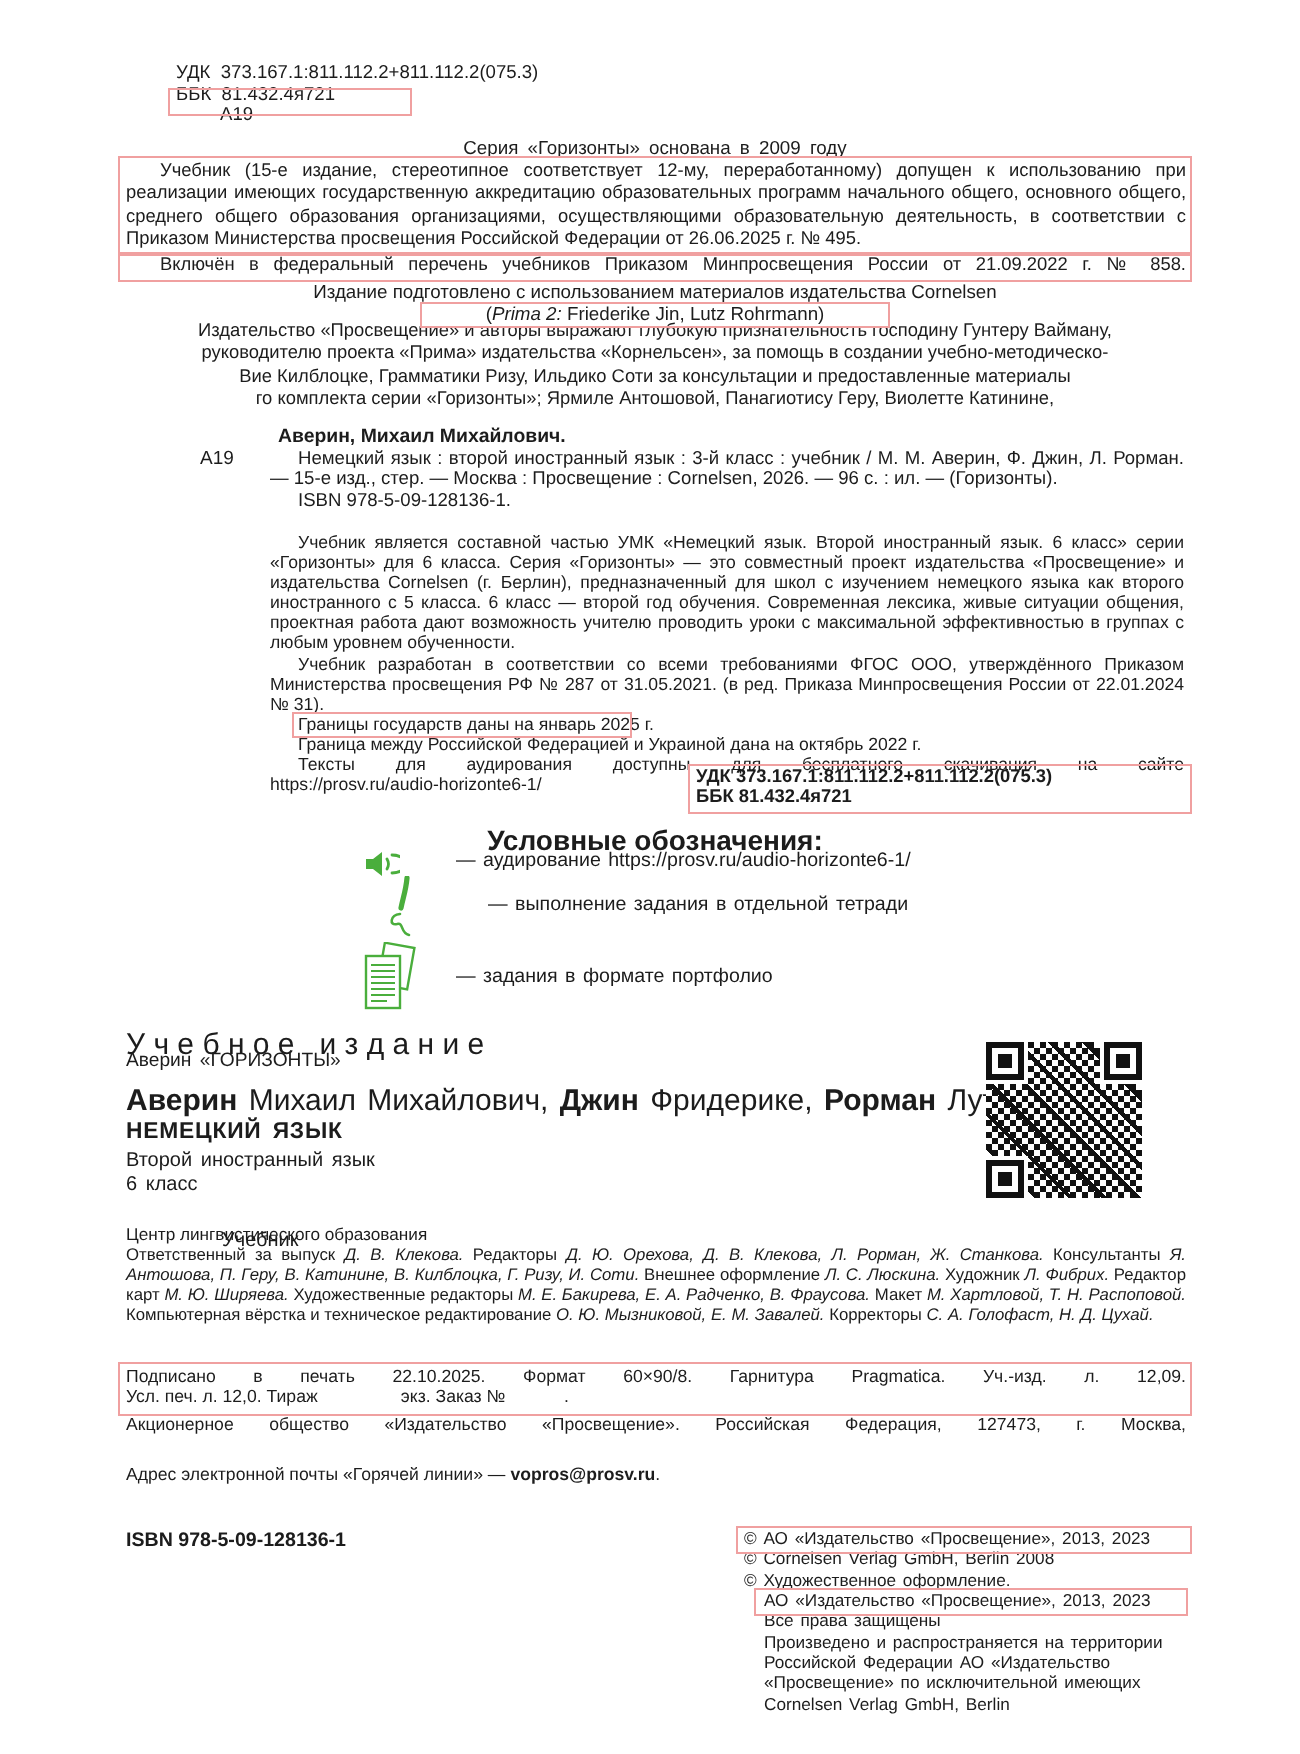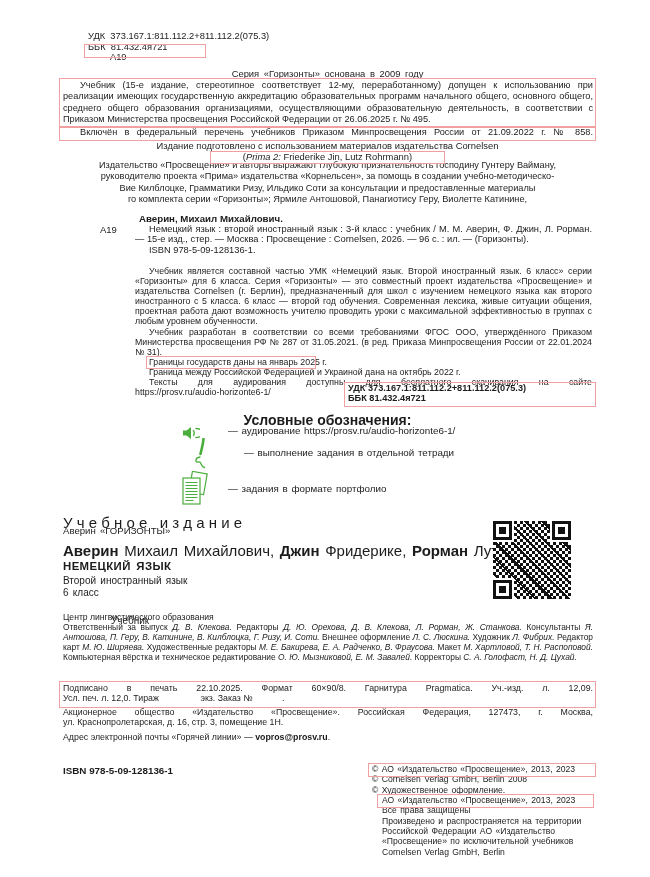--- a/index.html
+++ b/index.html
@@ -184,7 +184,6 @@
   <div class="sec ed s-print2 pre">Усл. печ. л. 12,0. Тираж                 экз. Заказ №            .</div>
 
   <div class="sec ed s-addr1 jl">Акционерное общество «Издательство «Просвещение». Российская Федерация, 127473, г. Москва,</div>
-  <div class="sec ed s-addr2">ул. Краснопролетарская, д. 16, стр. 3, помещение 1Н.</div>
 
   <div class="sec ed s-hotline"><span>Адрес электронной почты «Горячей линии» — </span><span class="b">vopros@prosv.ru</span><span>.</span></div>
 

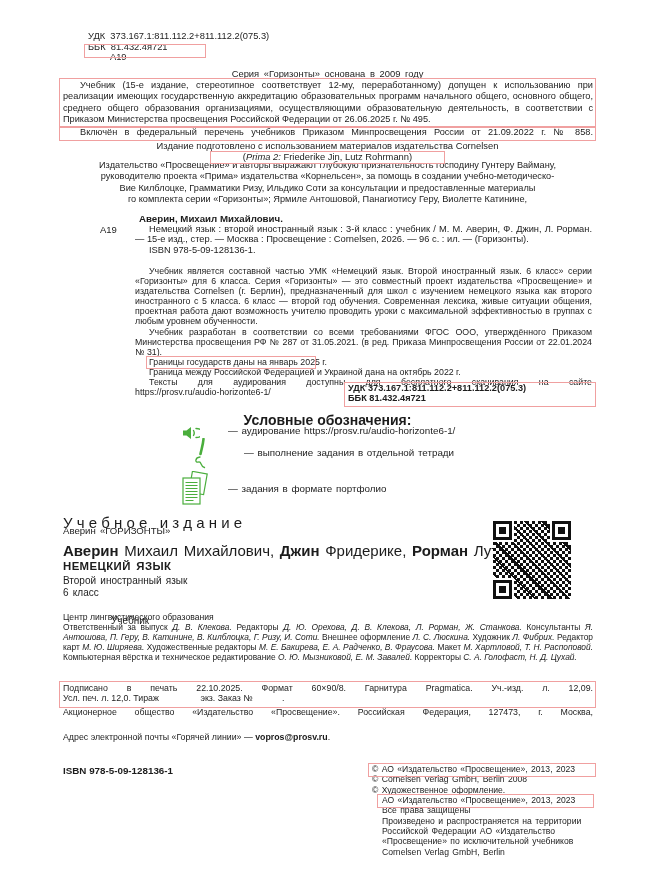--- a/index.html
+++ b/index.html
@@ -202,7 +202,7 @@
     <div class="indent">Все права защищены</div>
     <div class="indent">Произведено и распространяется на территории</div>
     <div class="indent">Российской Федерации АО «Издательство</div>
-    <div class="indent">«Просвещение» по исключительной учебников</div>
+    <div class="indent">«Просвещение» по исключительной имеющих</div>
     <div class="indent">Cornelsen Verlag GmbH, Berlin</div>
   </div>
 

